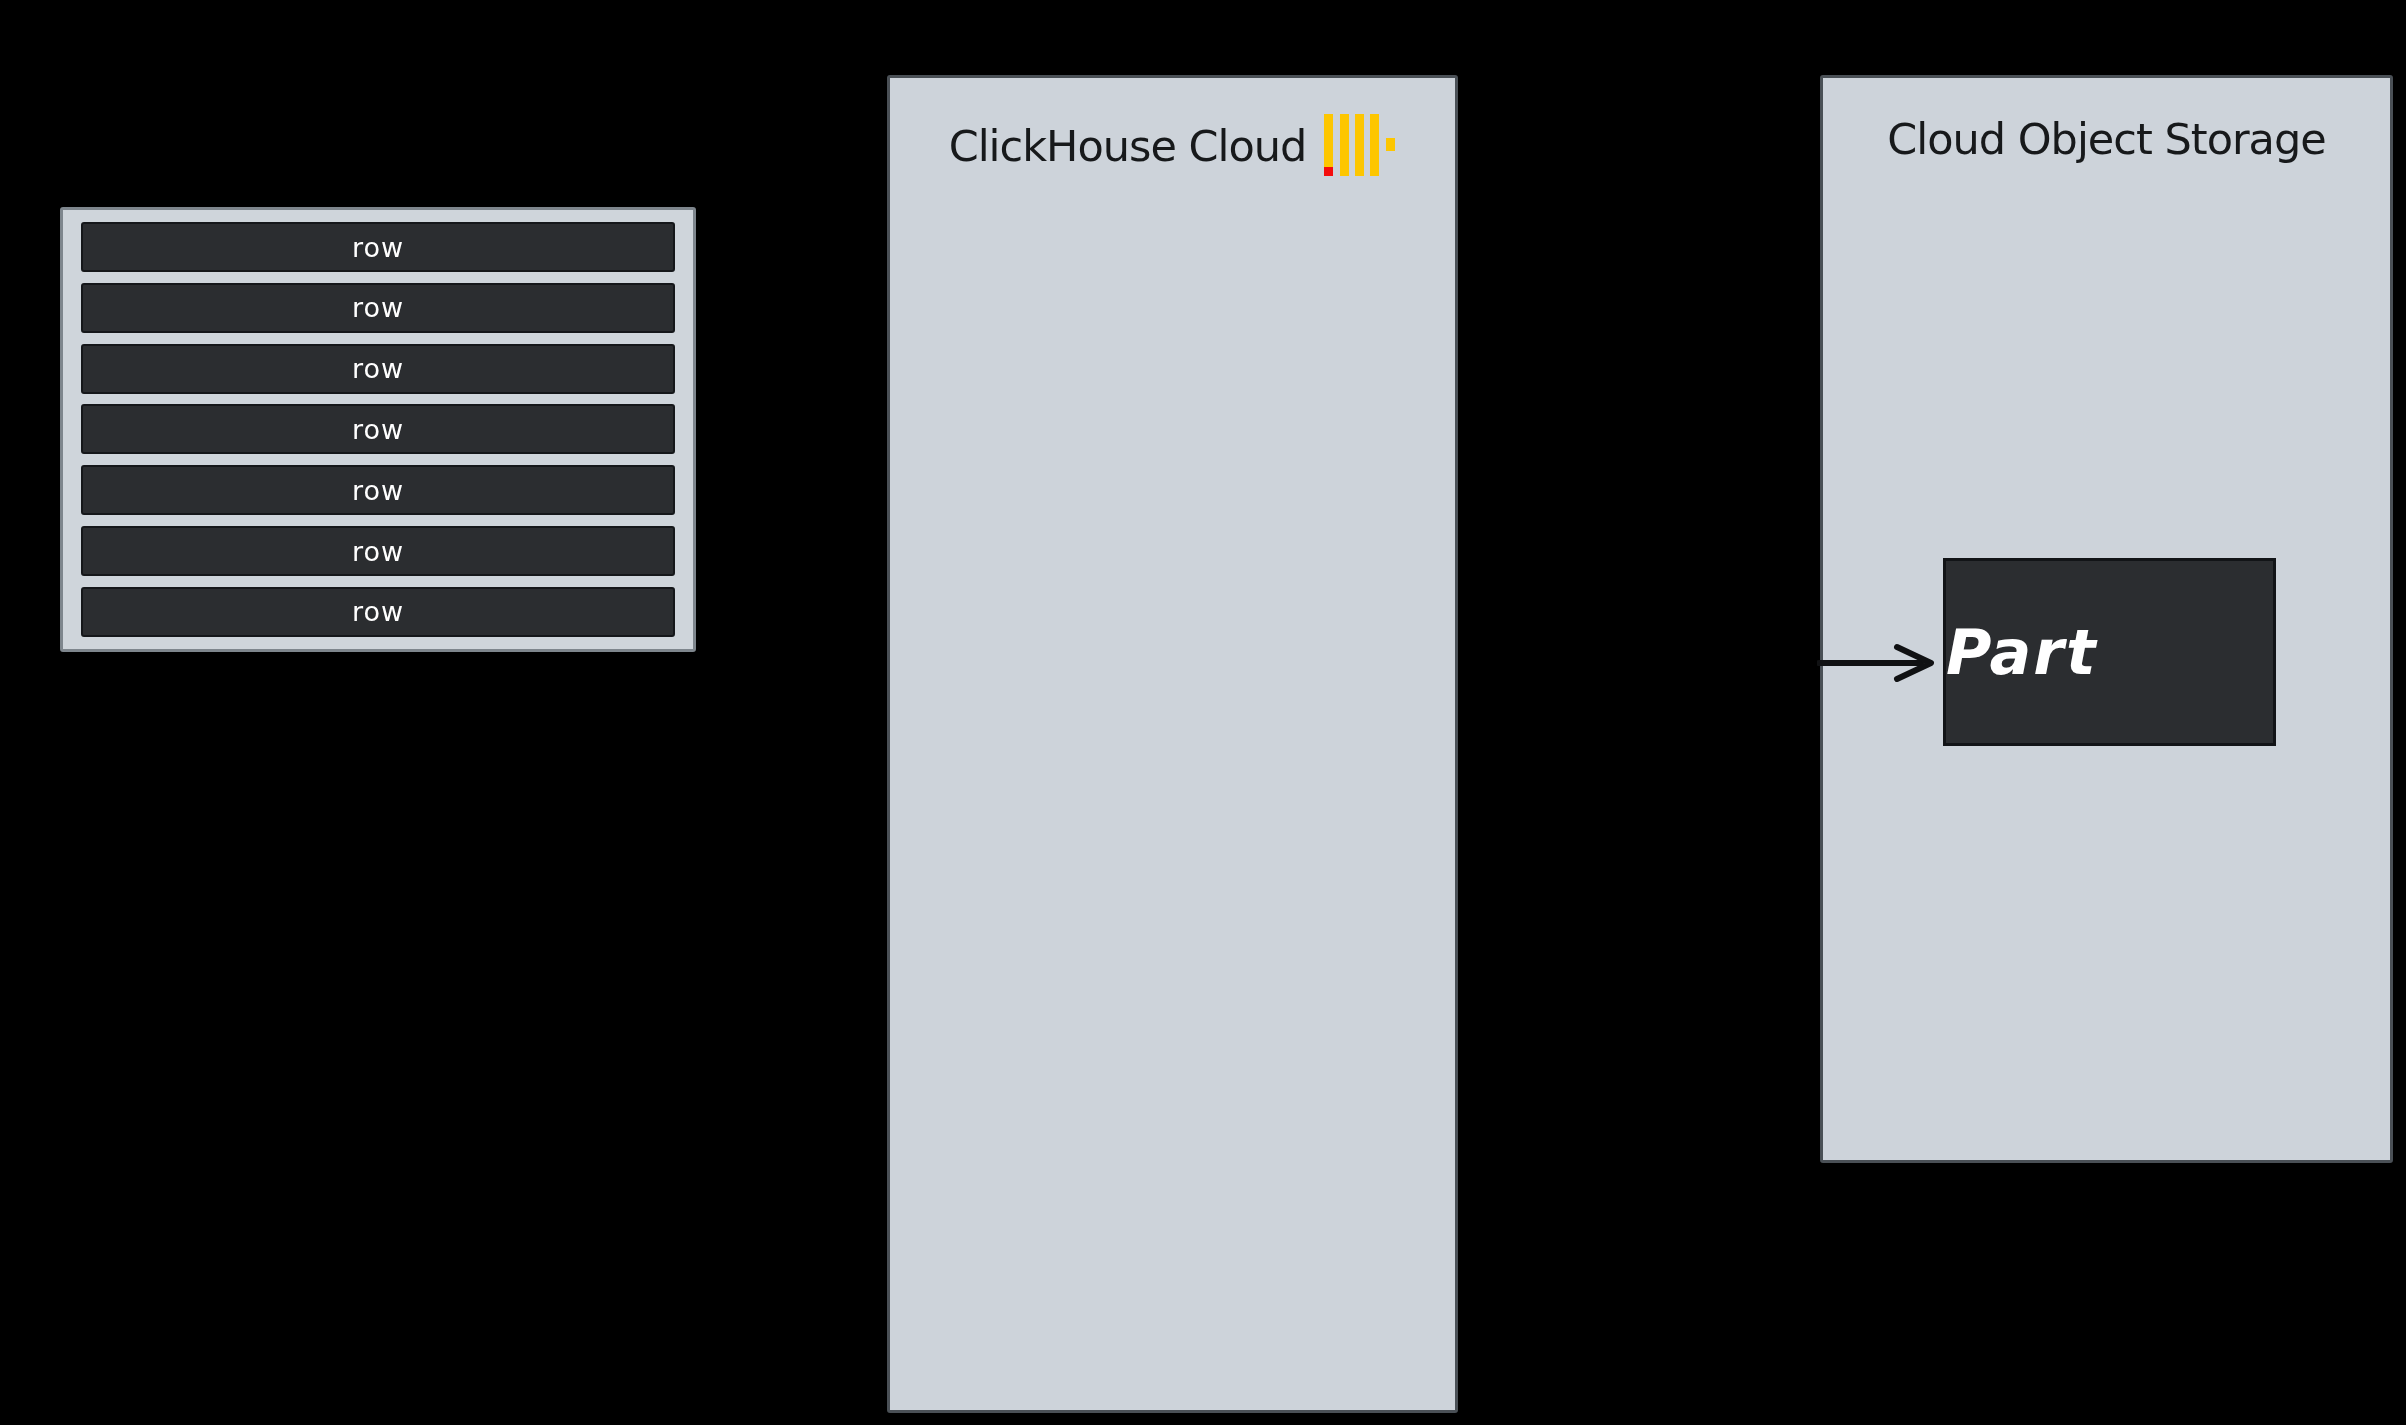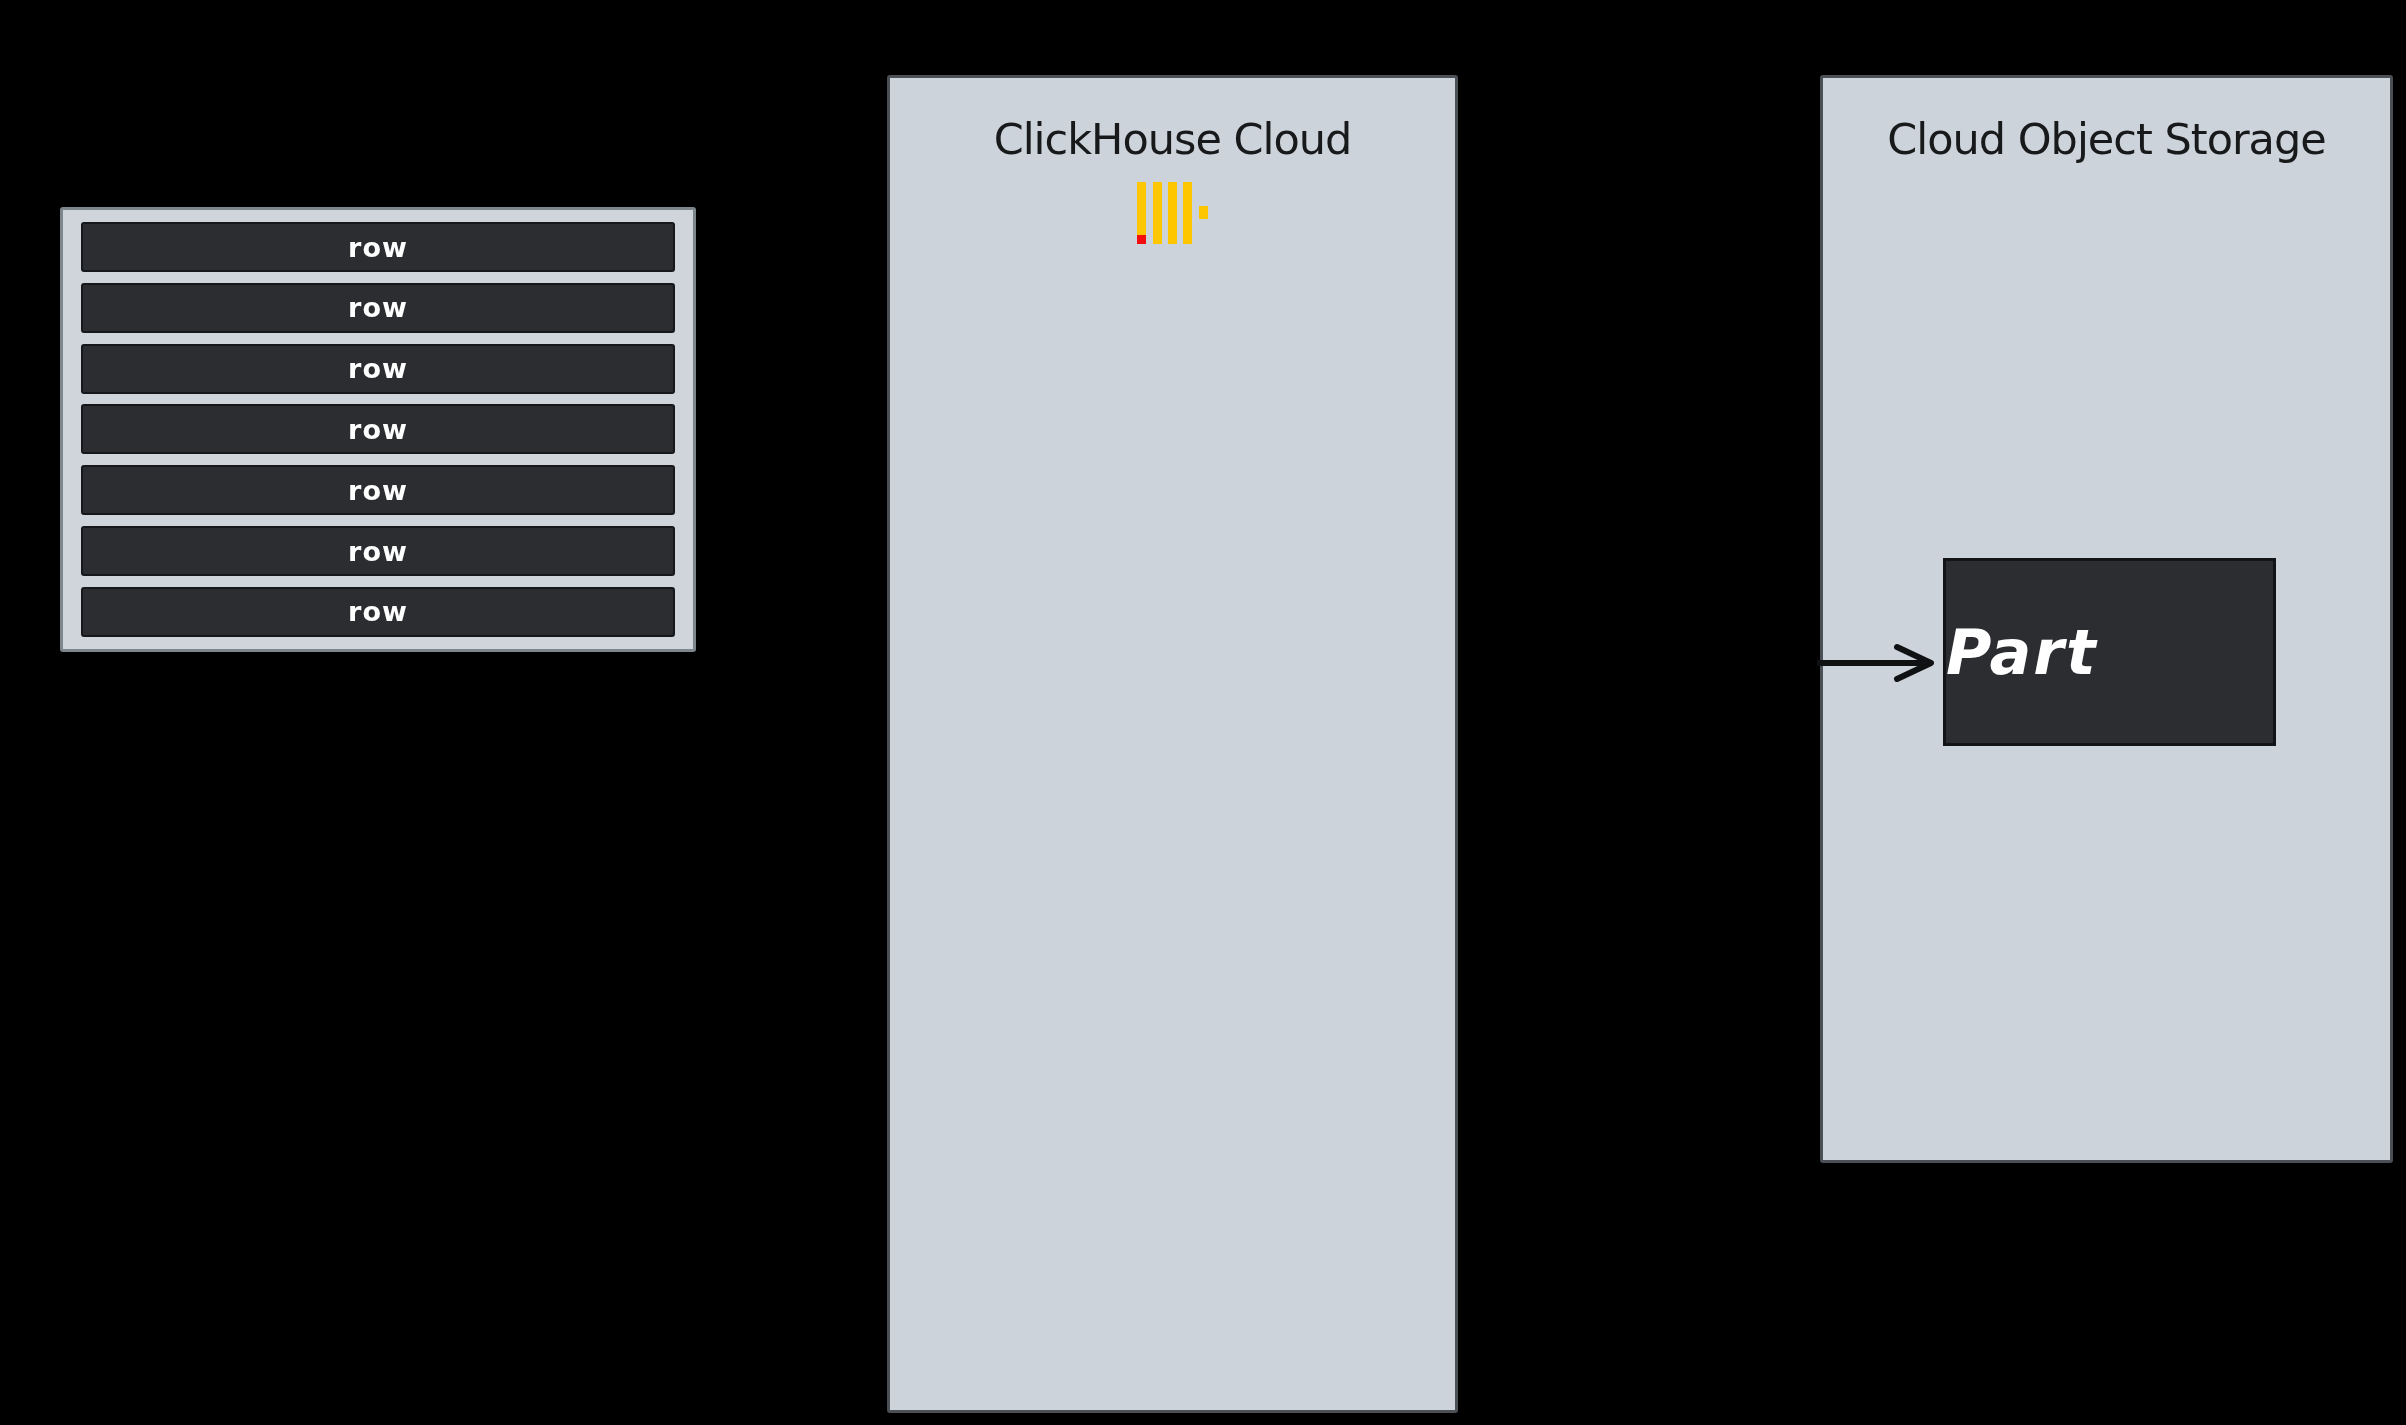--- a/index.html
+++ b/index.html
@@ -74,7 +74,6 @@
     align-items: center;
     justify-content: center;
     gap: 18px;
-    flex-direction: column;
   }
   .panel-title {
     color: var(--text_dark, #17191b);

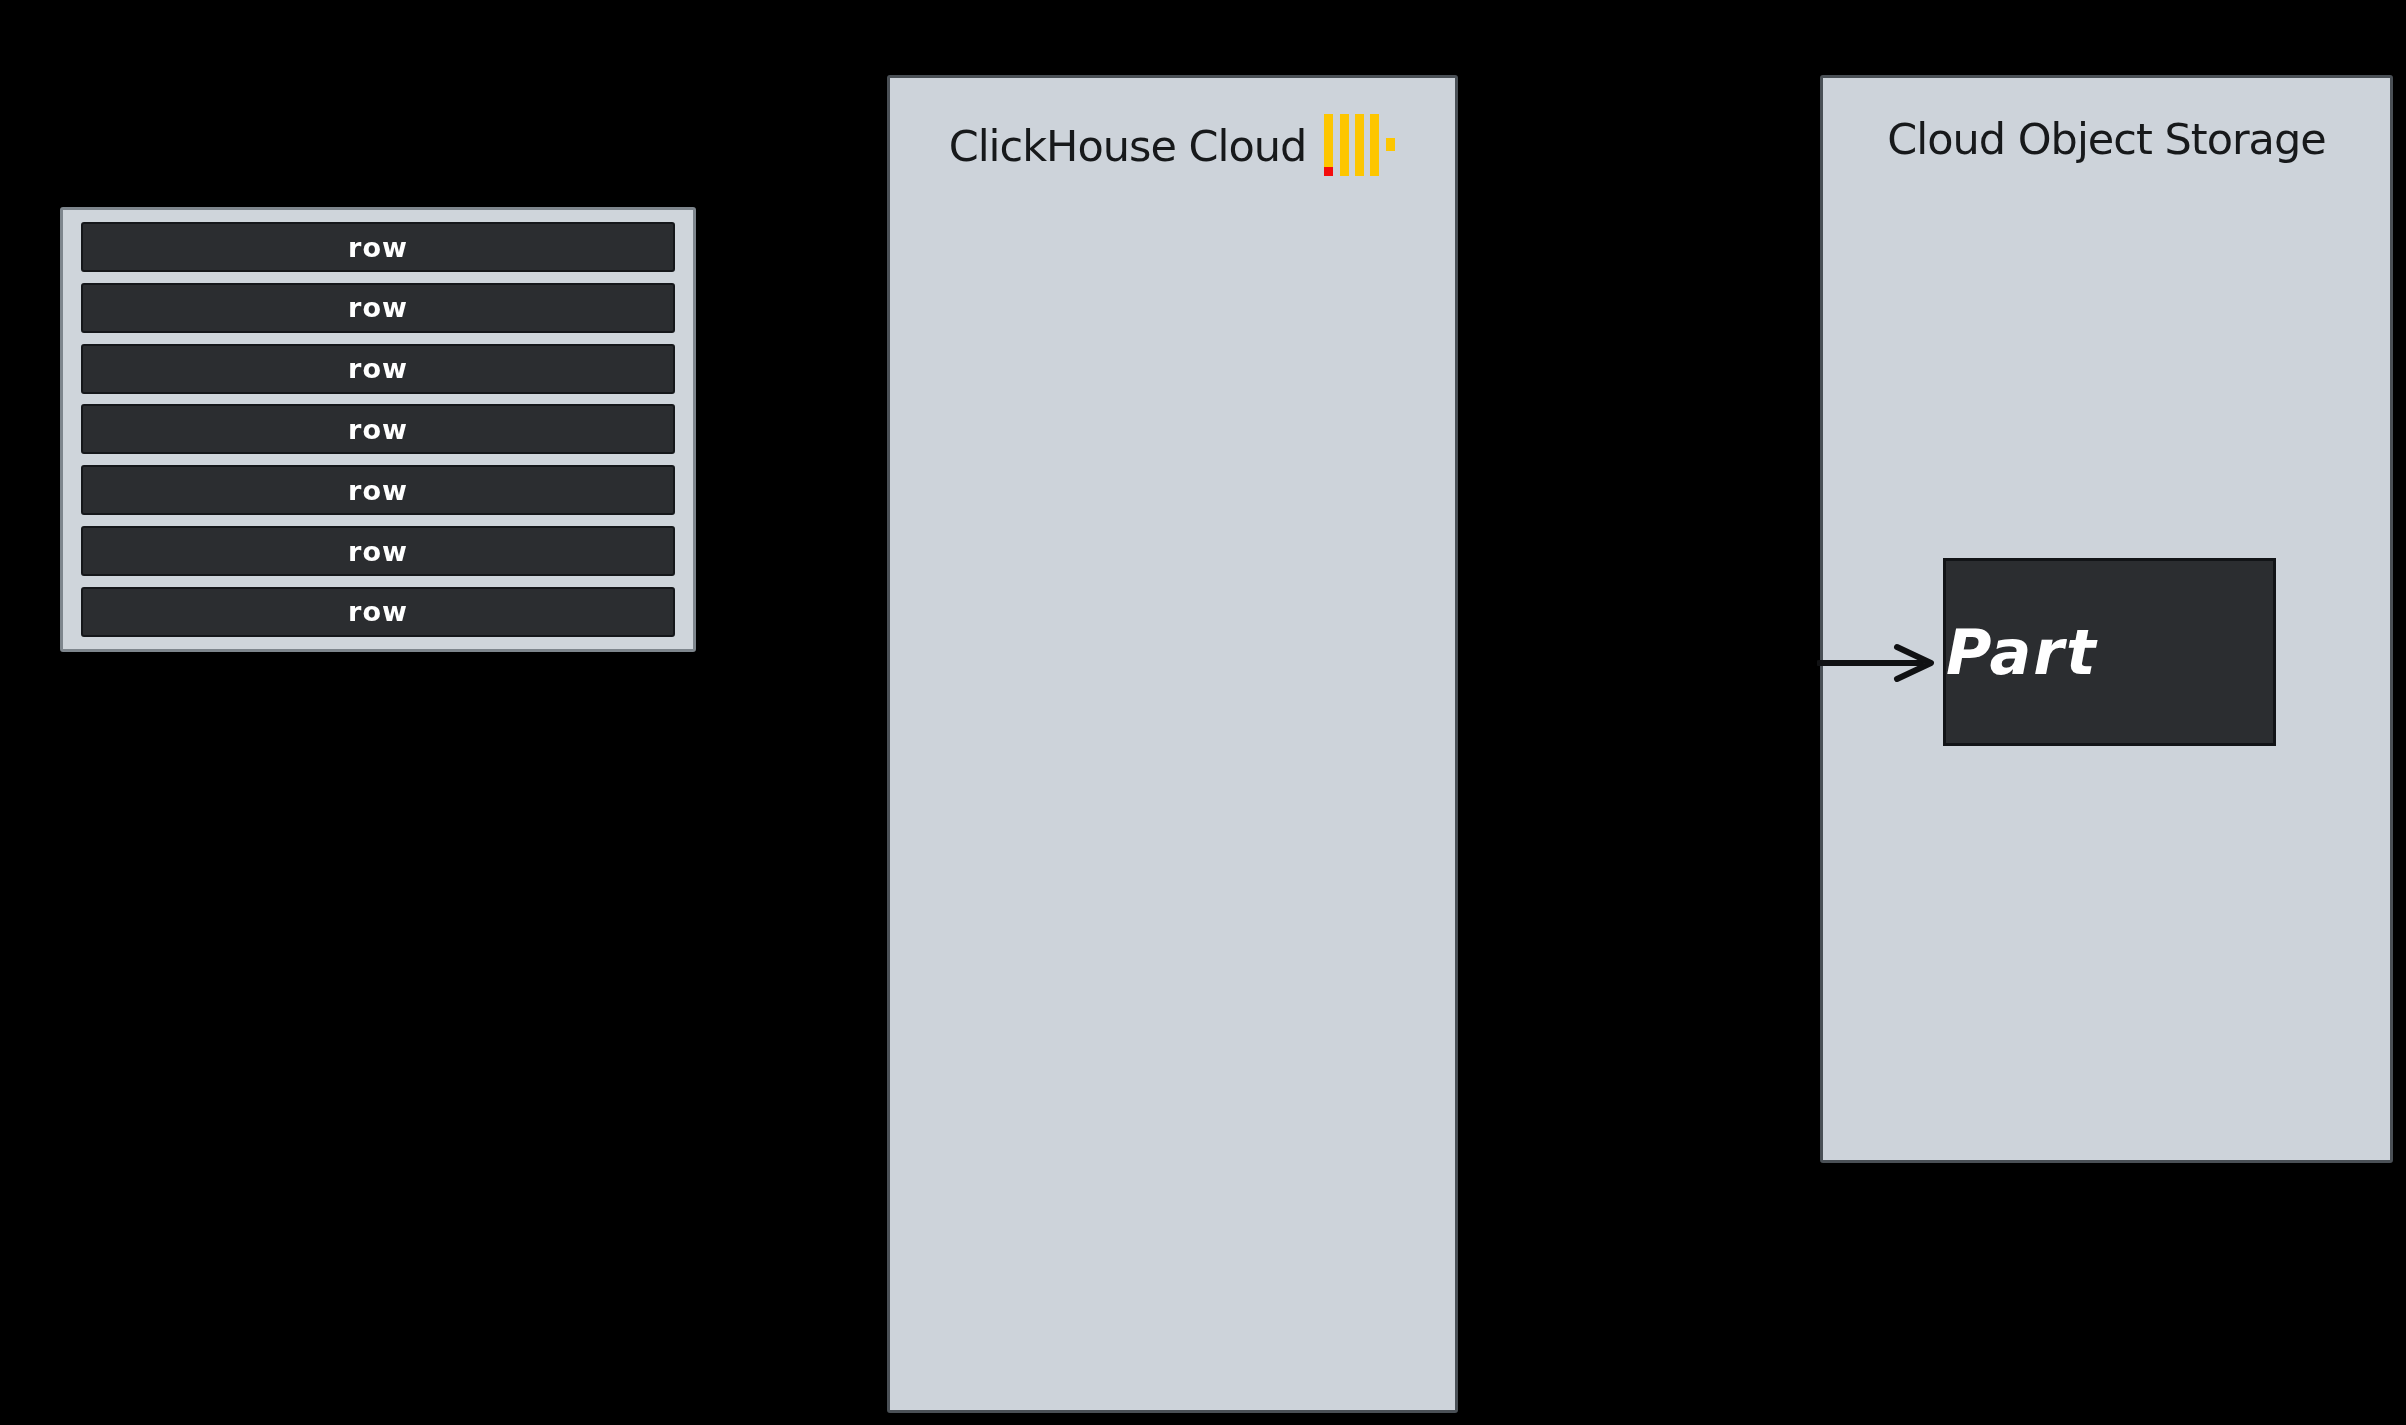--- a/index.html
+++ b/index.html
@@ -44,7 +44,7 @@
   .row-label {
     color: var(--text_light, #ffffff);
     font-size: 27px;
-    font-weight: bold;
+    font-weight: normal;
     letter-spacing: 1px;
   }
 

